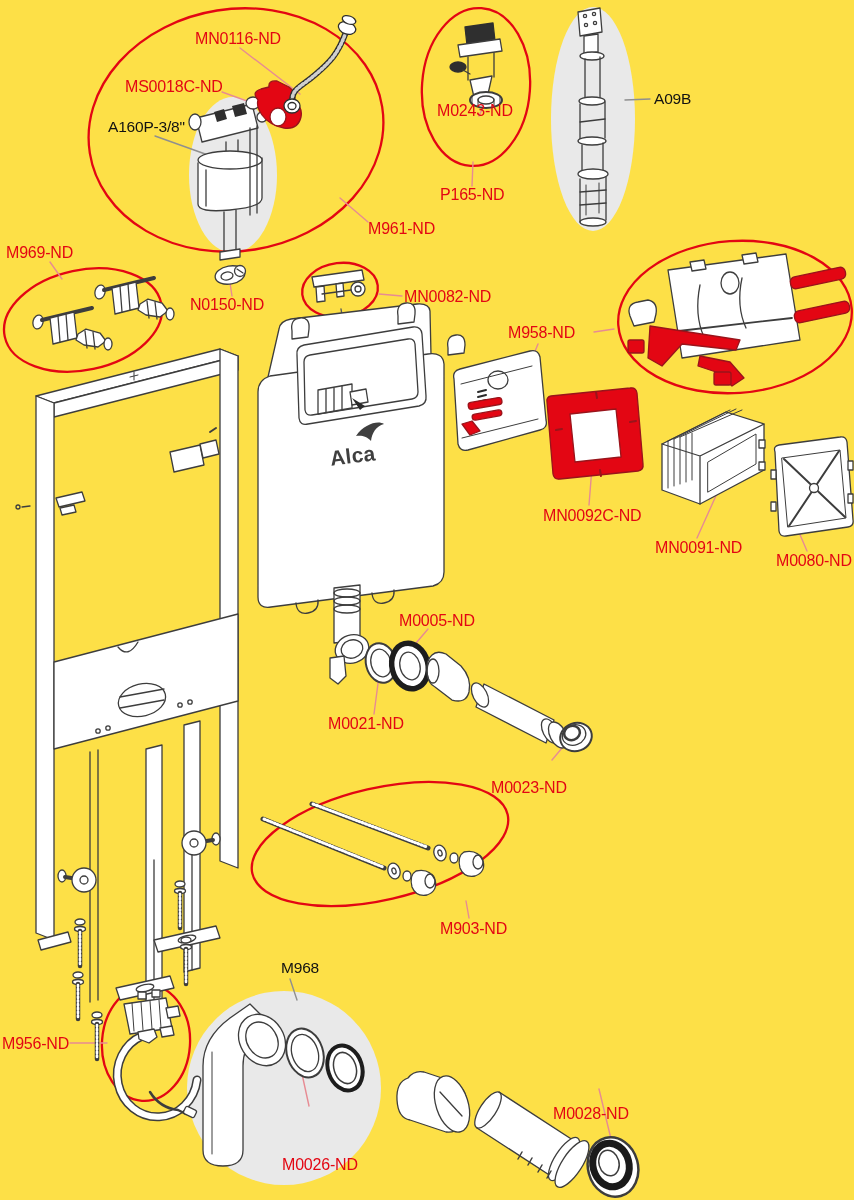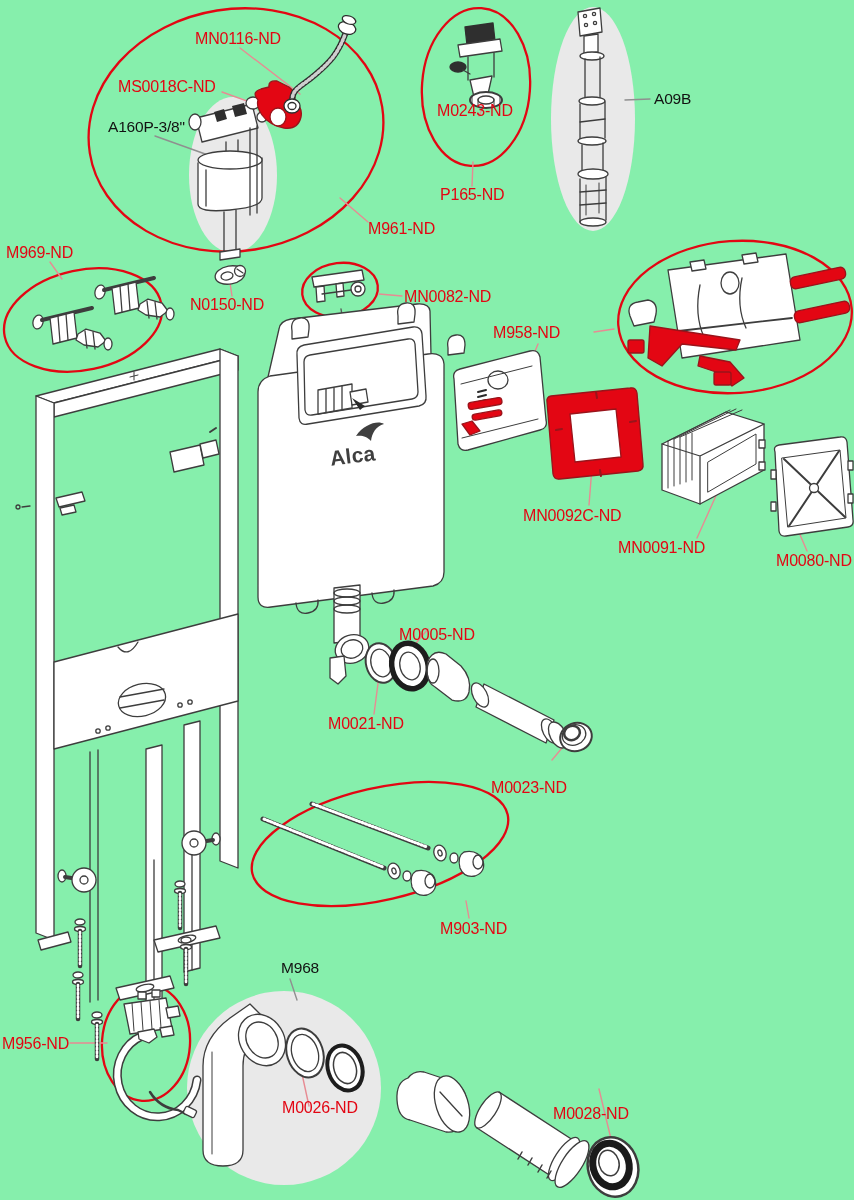--- a/index.html
+++ b/index.html
@@ -3,7 +3,7 @@
 <meta charset="utf-8">
 <style>
   html,body{margin:0;padding:0;background:#fff;}
-  #stage{position:relative;width:854px;height:1200px;background:#86efac;overflow:hidden;
+  #stage{position:relative;width:854px;height:1200px;background:#fde047;overflow:hidden;
          font-family:"Liberation Sans",sans-serif;}
   #art{position:absolute;left:0;top:0;}
   .lbl{position:absolute;font-size:16px;line-height:1;color:#e30613;white-space:nowrap;

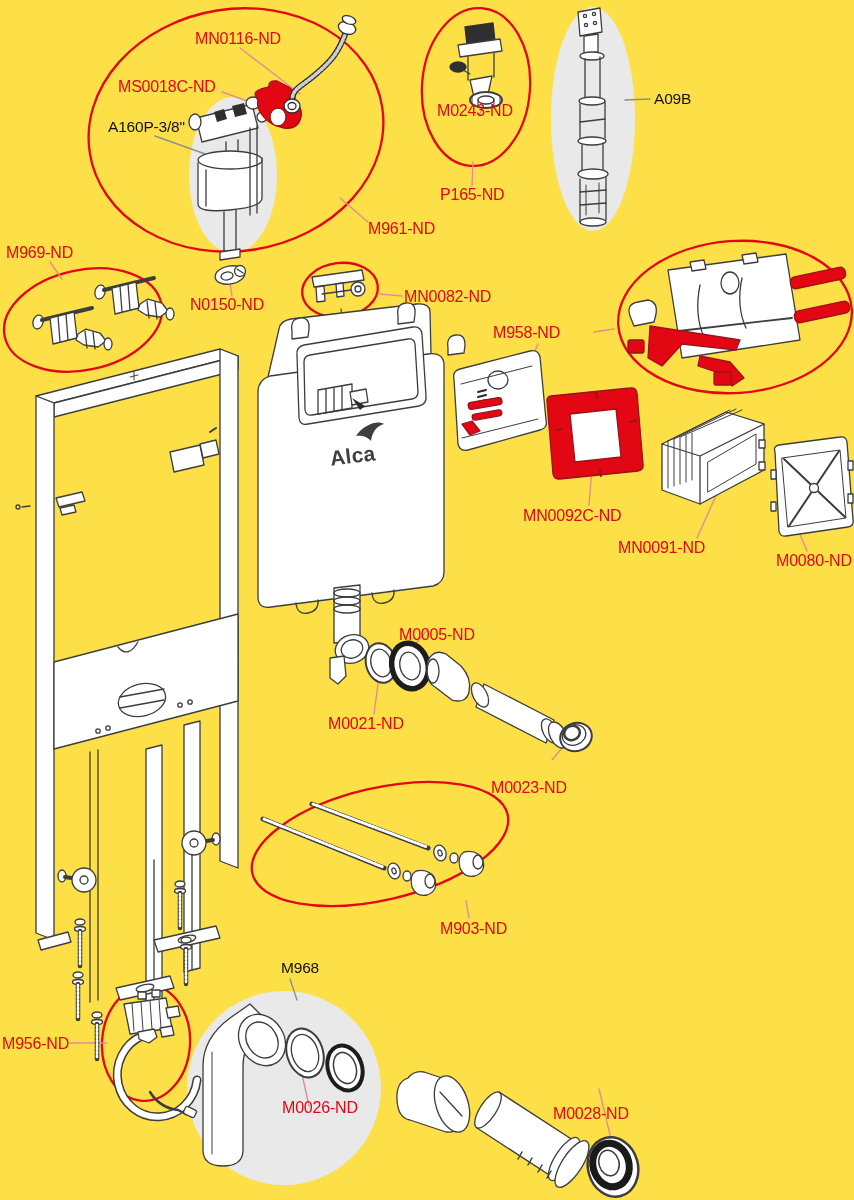--- a/index.html
+++ b/index.html
@@ -386,7 +386,7 @@
 </svg>
 
   <div class="lbl" style="left:195px;top:31px">MN0116-ND</div>
-  <div class="lbl" style="left:118px;top:79px">MS0018C-ND</div>
+  <div class="lbl" style="left:125px;top:79px">MS0018C-ND</div>
   <div class="lbl dark" style="left:108px;top:119px">A160P-3/8"</div>
   <div class="lbl" style="left:368px;top:221px">M961-ND</div>
   <div class="lbl" style="left:437px;top:103px">M0243-ND</div>

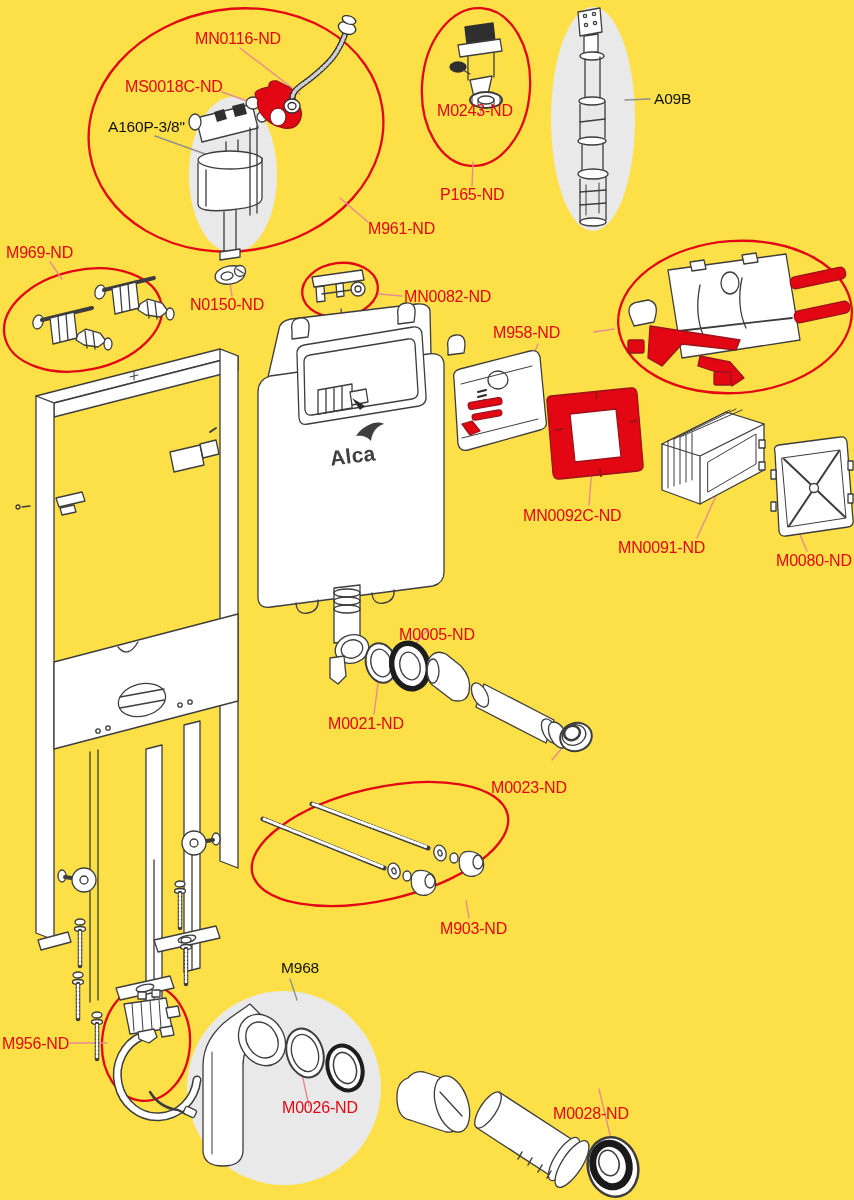--- a/index.html
+++ b/index.html
@@ -395,7 +395,7 @@
   <div class="lbl" style="left:6px;top:245px">M969-ND</div>
   <div class="lbl" style="left:190px;top:297px">N0150-ND</div>
   <div class="lbl" style="left:404px;top:289px">MN0082-ND</div>
-  <div class="lbl" style="left:493px;top:325px">M958-ND</div>
+  <div class="lbl" style="left:508px;top:325px">M958-ND</div>
   <div class="lbl" style="left:523px;top:508px">MN0092C-ND</div>
   <div class="lbl" style="left:618px;top:540px">MN0091-ND</div>
   <div class="lbl" style="left:776px;top:553px">M0080-ND</div>

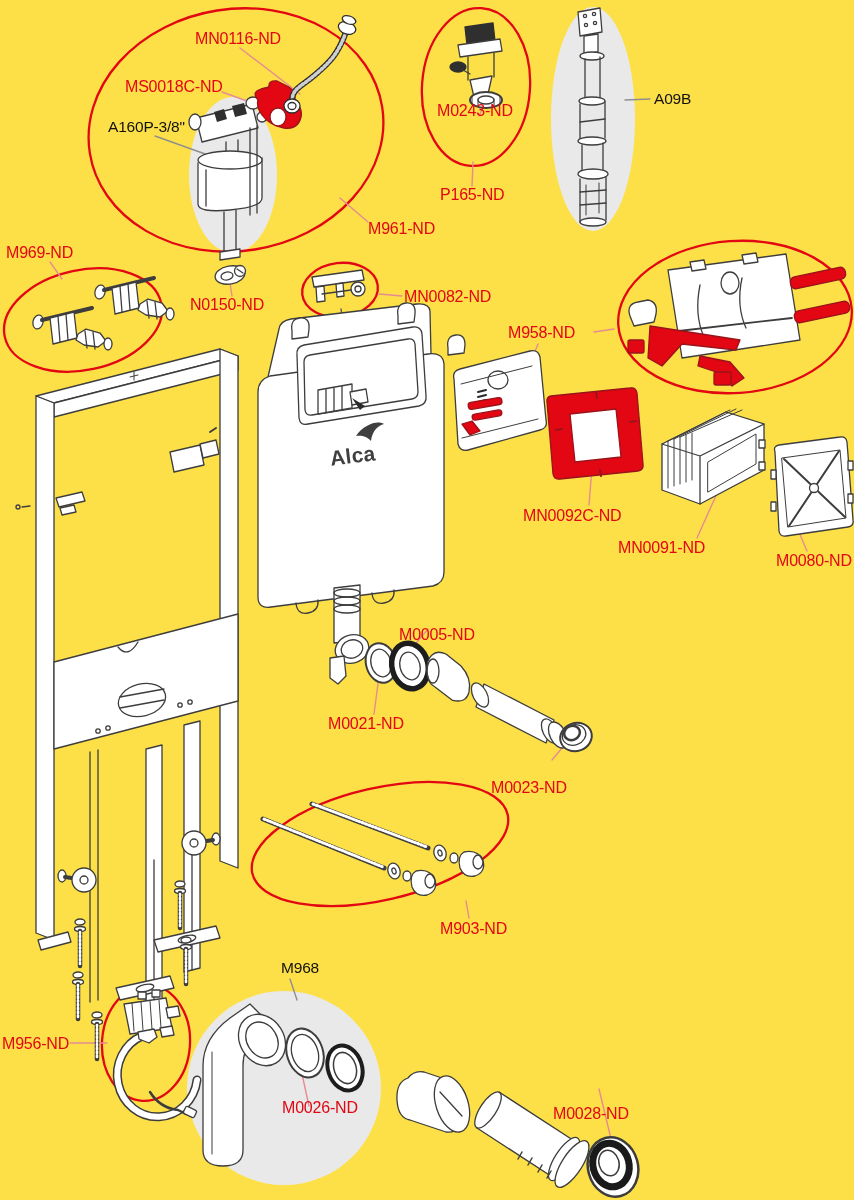--- a/index.html
+++ b/index.html
@@ -396,7 +396,7 @@
   <div class="lbl" style="left:190px;top:297px">N0150-ND</div>
   <div class="lbl" style="left:404px;top:289px">MN0082-ND</div>
   <div class="lbl" style="left:508px;top:325px">M958-ND</div>
-  <div class="lbl" style="left:523px;top:508px">MN0092C-ND</div>
+  <div class="lbl" style="left:543px;top:508px">MN0092C-ND</div>
   <div class="lbl" style="left:618px;top:540px">MN0091-ND</div>
   <div class="lbl" style="left:776px;top:553px">M0080-ND</div>
   <div class="lbl" style="left:399px;top:627px">M0005-ND</div>

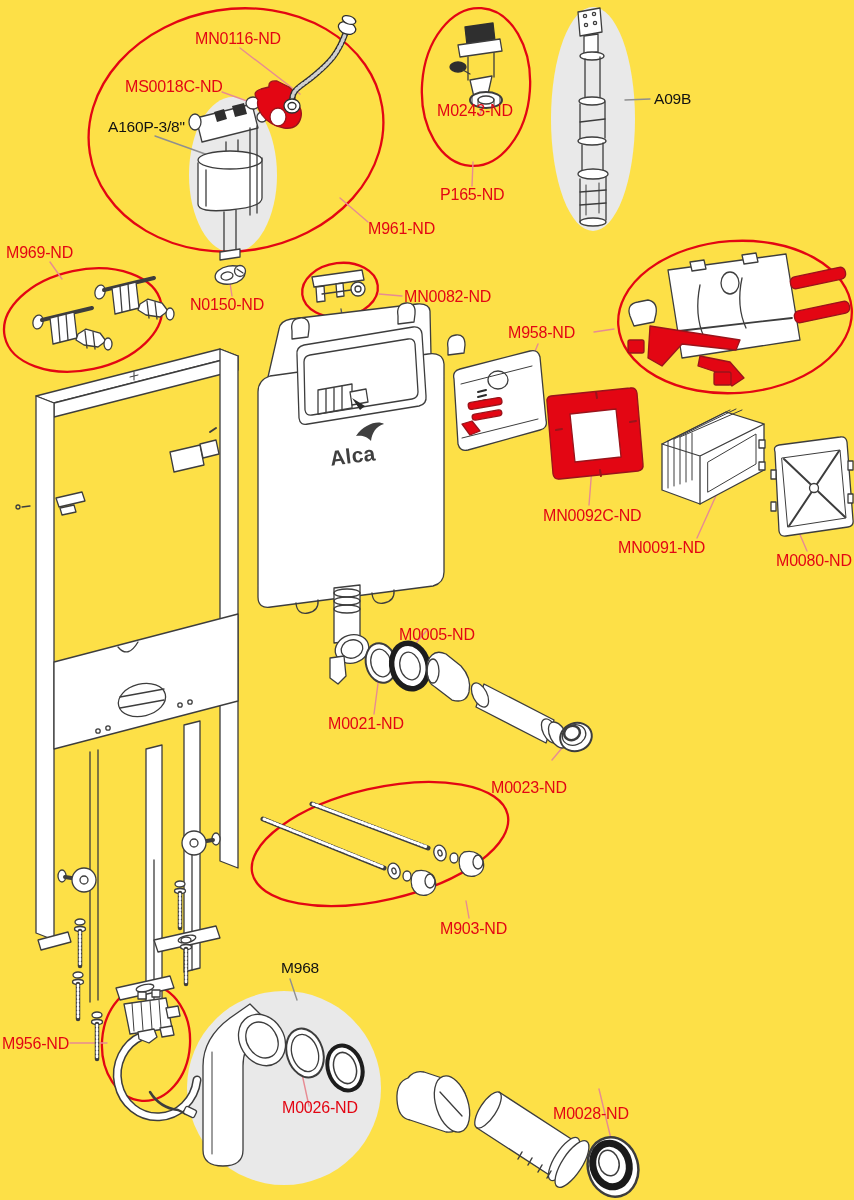--- a/index.html
+++ b/index.html
@@ -397,7 +397,7 @@
   <div class="lbl" style="left:404px;top:289px">MN0082-ND</div>
   <div class="lbl" style="left:508px;top:325px">M958-ND</div>
   <div class="lbl" style="left:543px;top:508px">MN0092C-ND</div>
-  <div class="lbl" style="left:618px;top:540px">MN0091-ND</div>
+  <div class="lbl" style="left:655px;top:540px">MN0091-ND</div>
   <div class="lbl" style="left:776px;top:553px">M0080-ND</div>
   <div class="lbl" style="left:399px;top:627px">M0005-ND</div>
   <div class="lbl" style="left:328px;top:716px">M0021-ND</div>

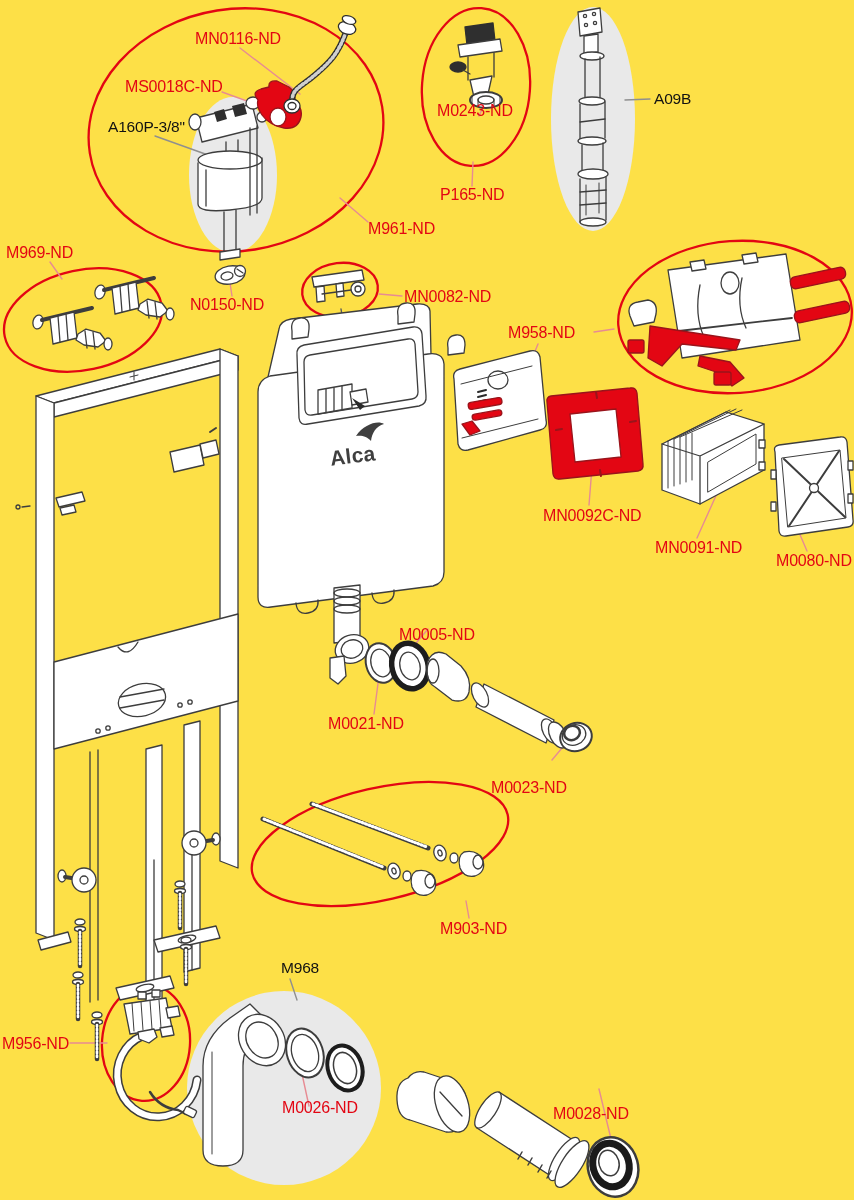--- a/index.html
+++ b/index.html
@@ -399,7 +399,7 @@
   <div class="lbl" style="left:543px;top:508px">MN0092C-ND</div>
   <div class="lbl" style="left:655px;top:540px">MN0091-ND</div>
   <div class="lbl" style="left:776px;top:553px">M0080-ND</div>
-  <div class="lbl" style="left:399px;top:627px">M0005-ND</div>
+  <div class="lbl" style="left:399px;top:613px">M0005-ND</div>
   <div class="lbl" style="left:328px;top:716px">M0021-ND</div>
   <div class="lbl" style="left:491px;top:780px">M0023-ND</div>
   <div class="lbl" style="left:440px;top:921px">M903-ND</div>

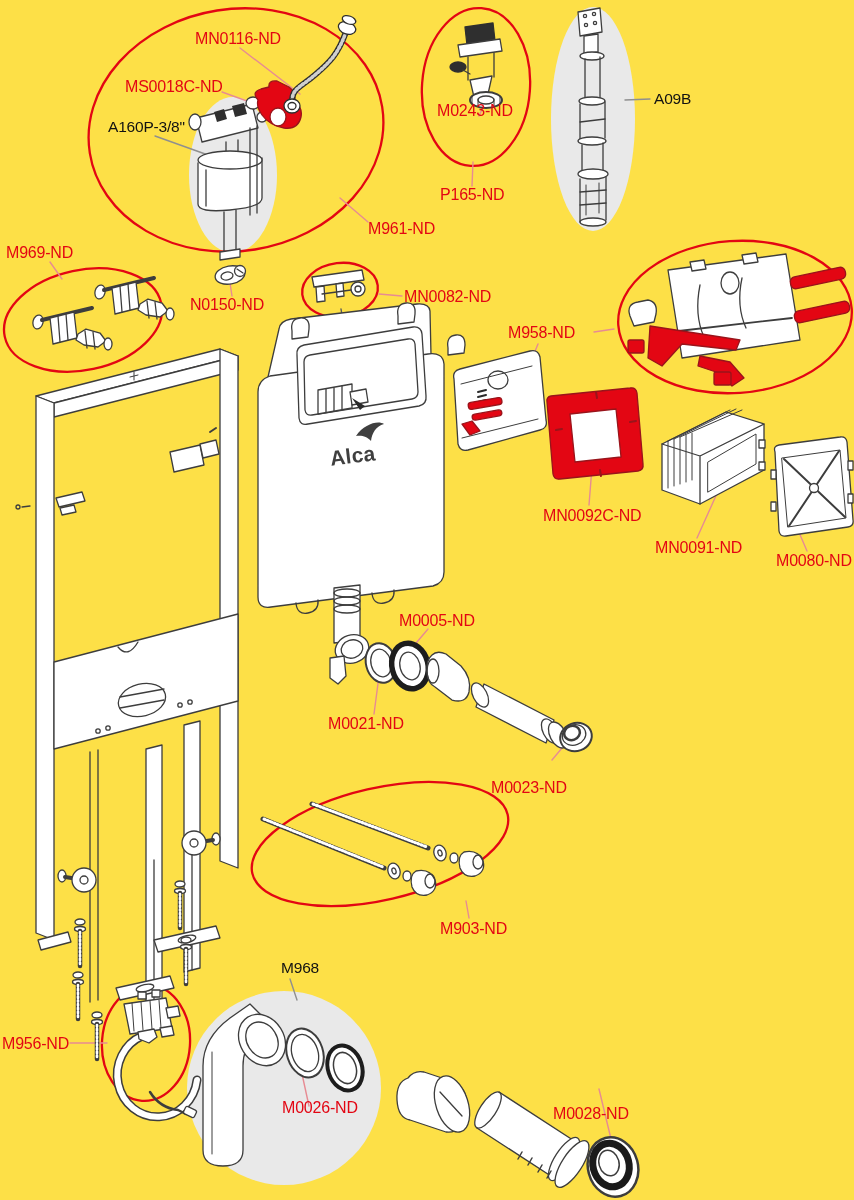--- a/index.html
+++ b/index.html
@@ -405,7 +405,7 @@
   <div class="lbl" style="left:440px;top:921px">M903-ND</div>
   <div class="lbl" style="left:2px;top:1036px">M956-ND</div>
   <div class="lbl dark" style="left:281px;top:960px">M968</div>
-  <div class="lbl" style="left:282px;top:1100px">M0026-ND</div>
+  <div class="lbl" style="left:282px;top:1157px">M0026-ND</div>
   <div class="lbl" style="left:553px;top:1106px">M0028-ND</div>
 
   <div class="logo">Alca</div>

